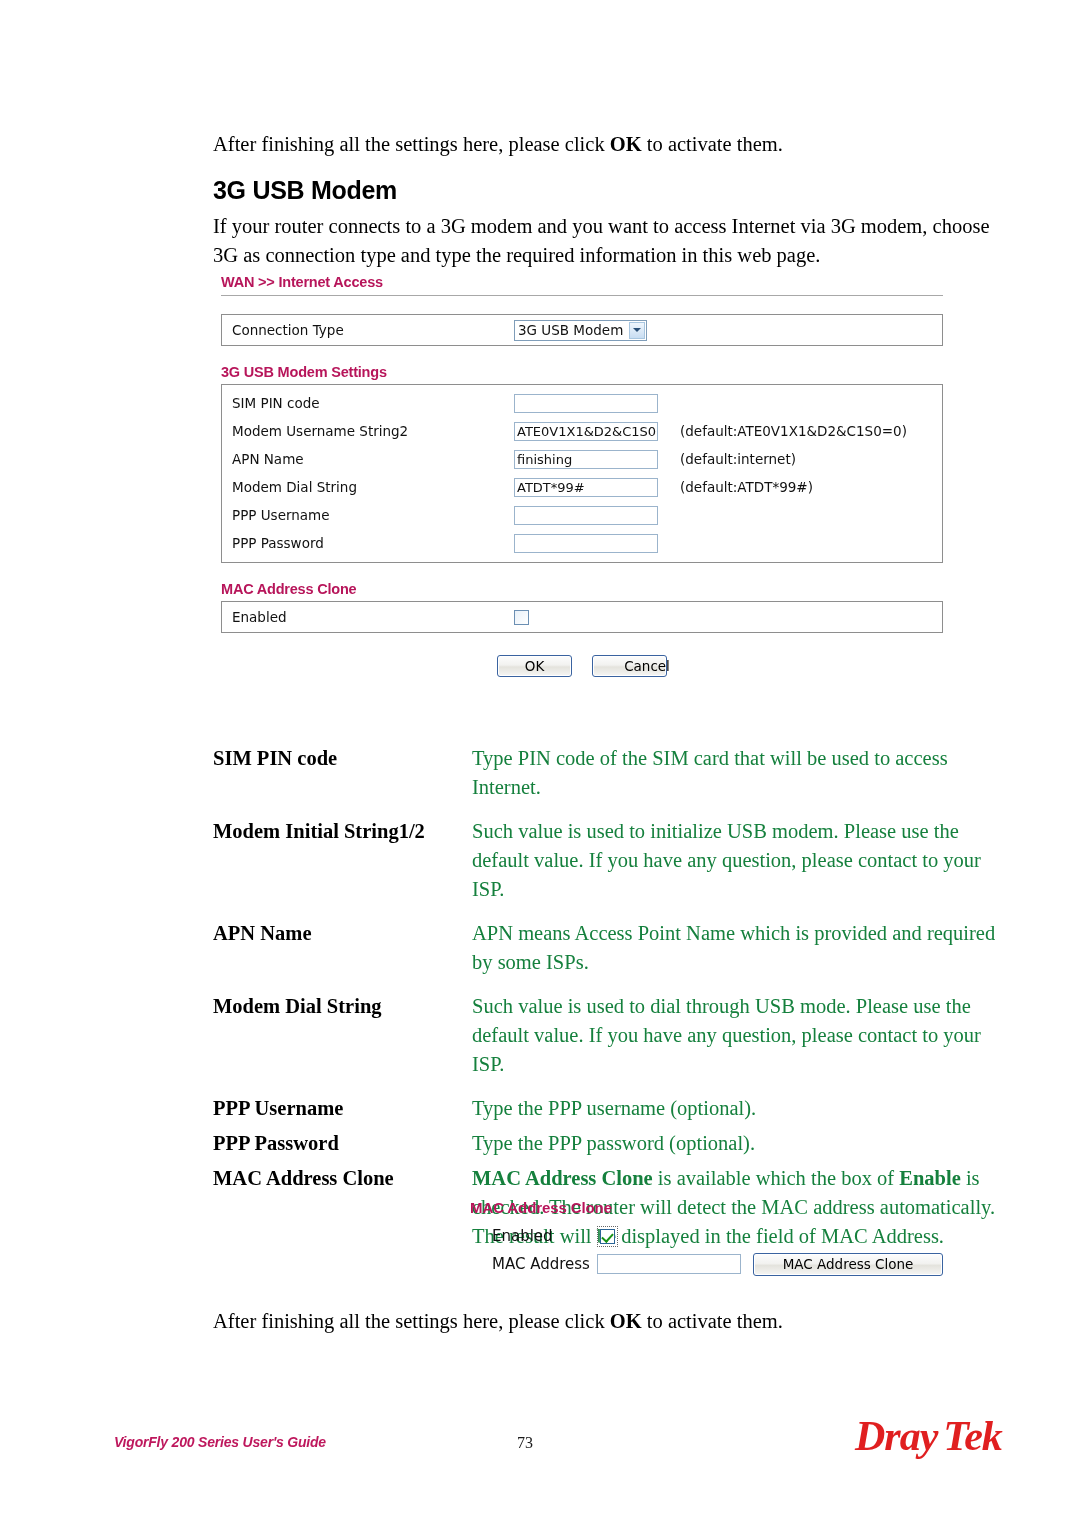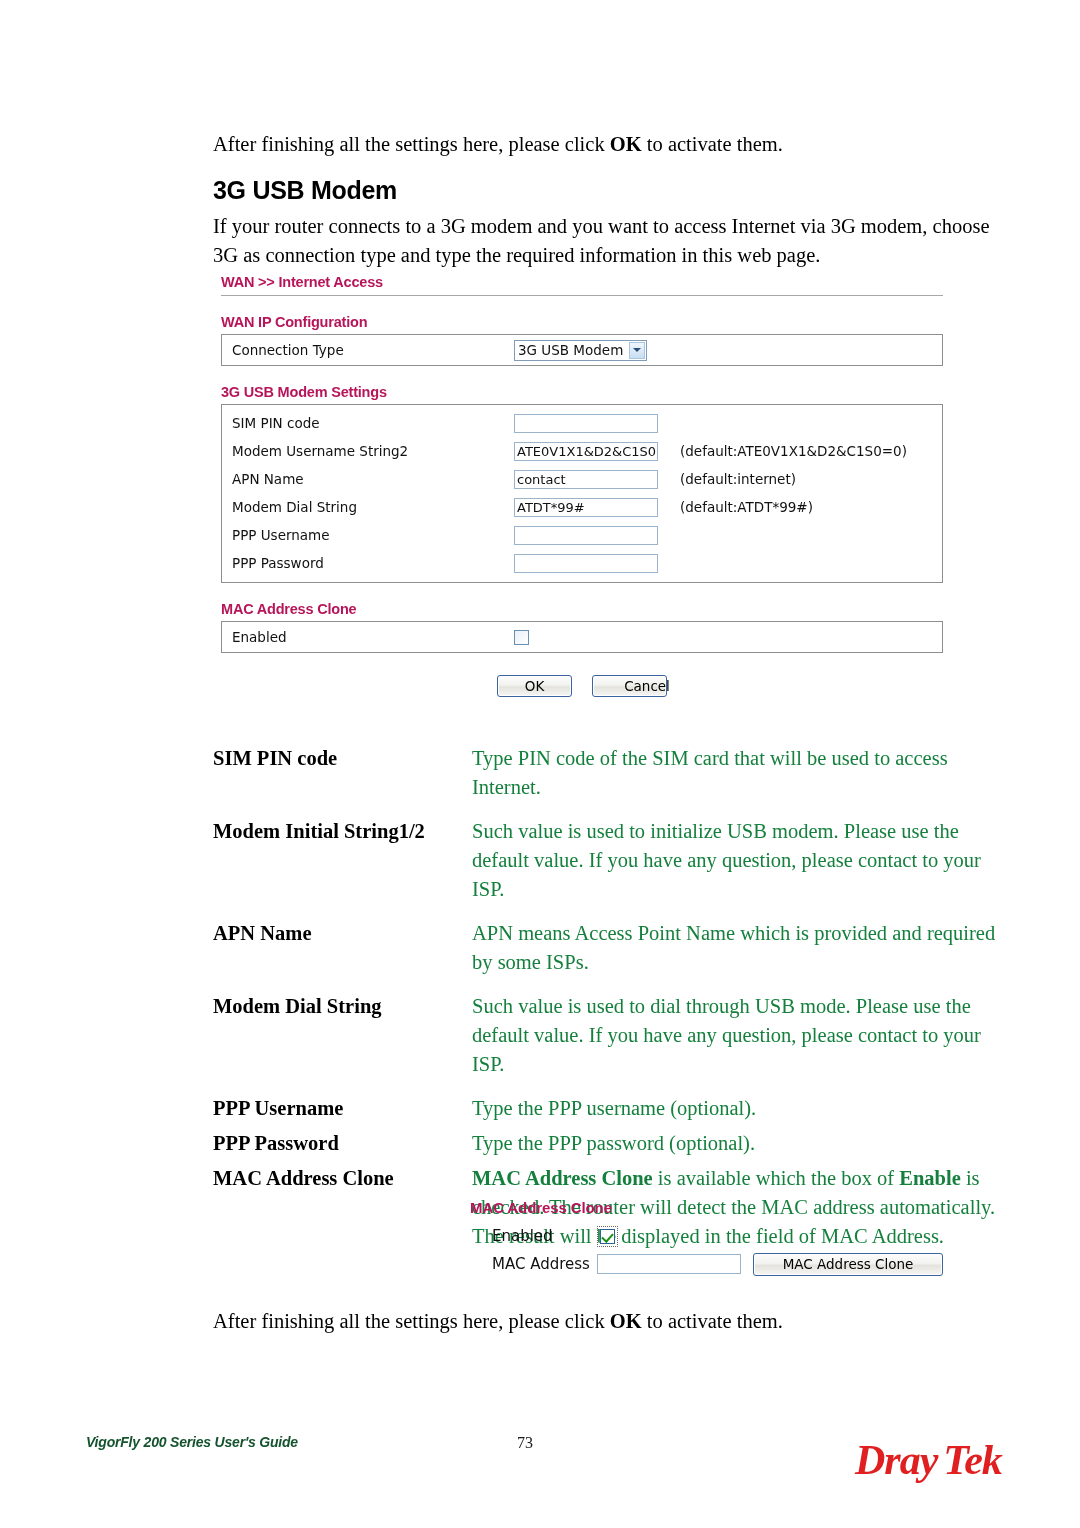--- a/index.html
+++ b/index.html
@@ -307,7 +307,6 @@
     <div class="ui-rule"></div>
 
     <div style="height:18px"></div>
-    <div class="ui-grouptitle">WAN IP Configuration</div>
     <div class="ui-panel">
       <div class="ui-row tall">
         <div class="ui-label">Connection Type</div>

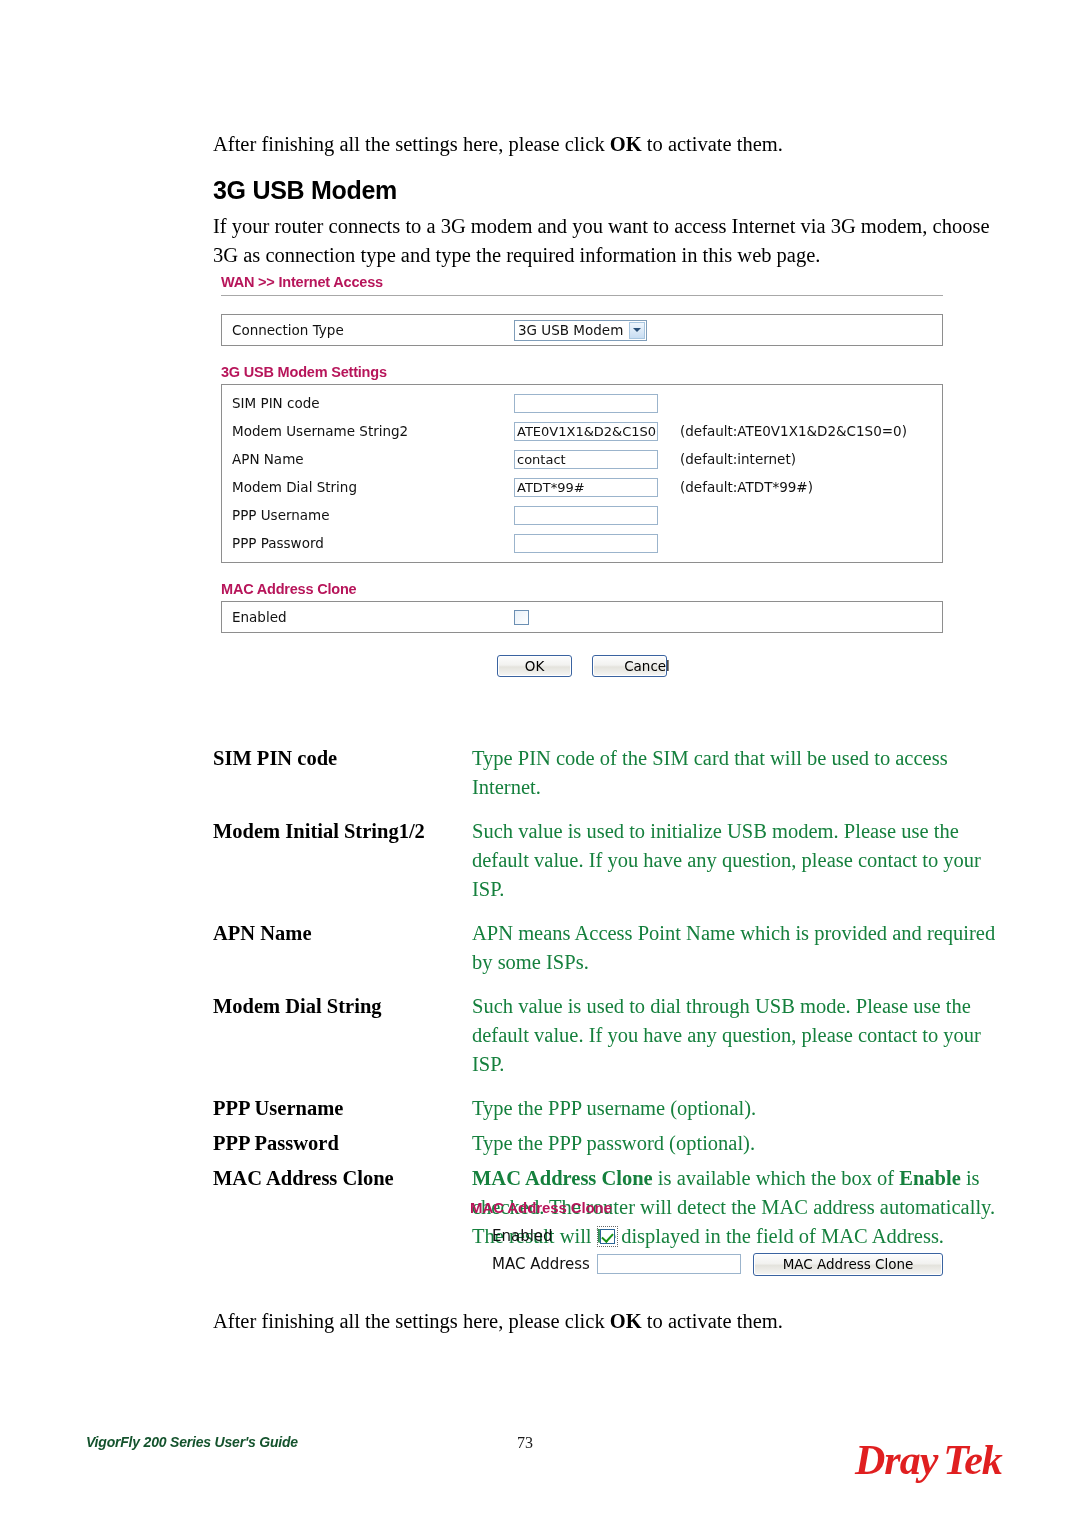--- a/index.html
+++ b/index.html
@@ -337,7 +337,7 @@
 
       <div class="ui-row">
         <div class="ui-label">APN Name</div>
-        <span class="txtbox">contact</span>
+        <span class="txtbox">finishing</span>
         <span class="ui-hint">(default:internet)</span>
       </div>
 

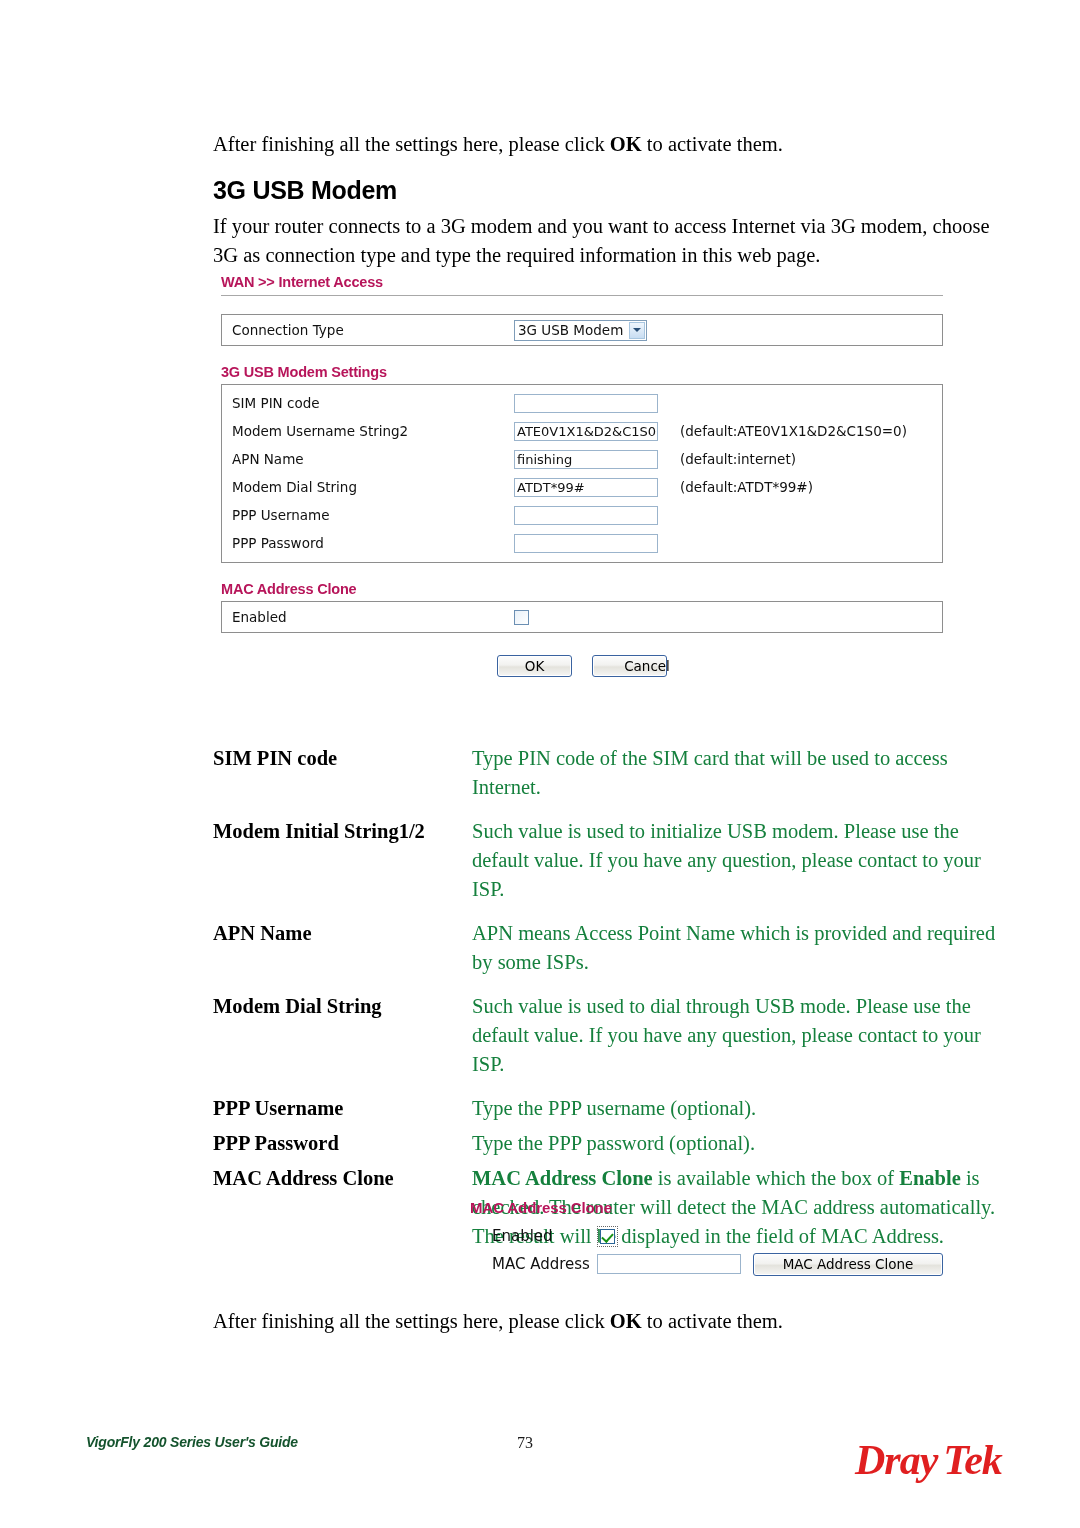--- a/index.html
+++ b/index.html
@@ -262,12 +262,12 @@
   
   .footer-left {
     position: absolute;
-    left: 86px;
+    left: 114px;
     font-family: "Liberation Sans", sans-serif;
     font-style: italic;
     font-weight: bold;
     font-size: 14px;
-    color: #14532d;
+    color: #be185d;
     letter-spacing: -0.2px;
   }
   .footer-page {

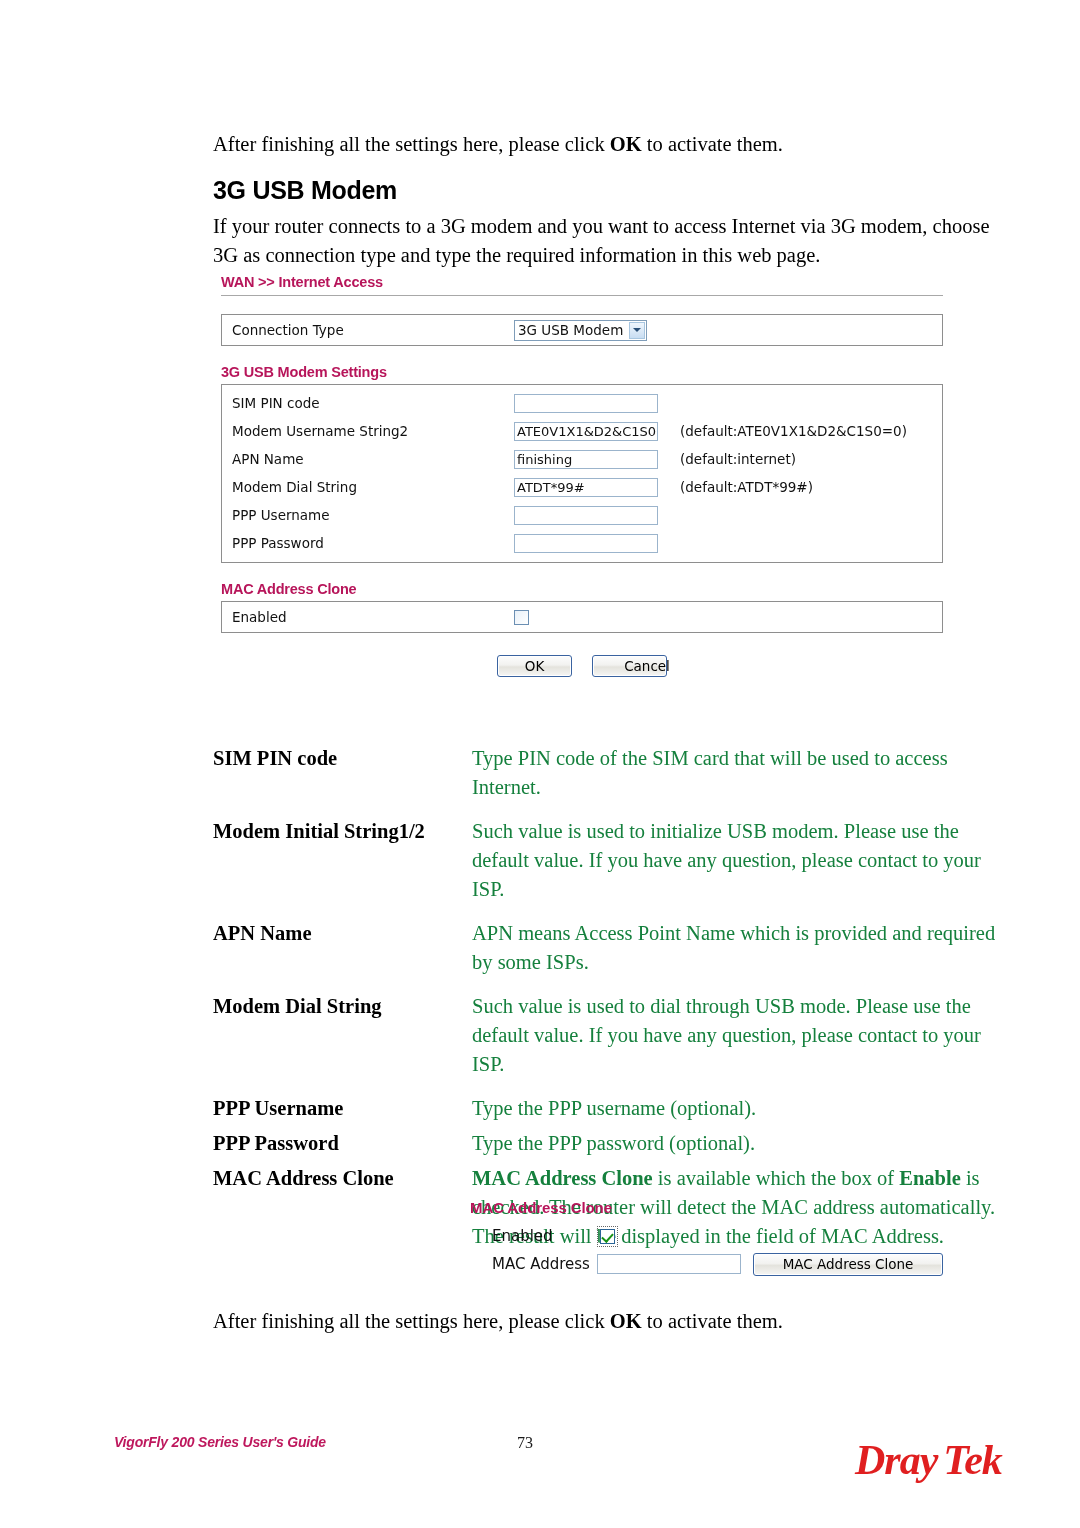--- a/index.html
+++ b/index.html
@@ -435,7 +435,7 @@
 
   <div class="footer-left" style="top:1434px;">VigorFly 200 Series User's Guide</div>
   <div class="footer-page" style="top:1434px;left:517px;">73</div>
-  <div class="logo" style="top:1412px;left:855px;margin-top:24px;">
+  <div class="logo" style="top:1412px;left:855px;">
     <span>Dray</span><span class="tek" style="padding-left:6px;">Tek</span>
   </div>
 

